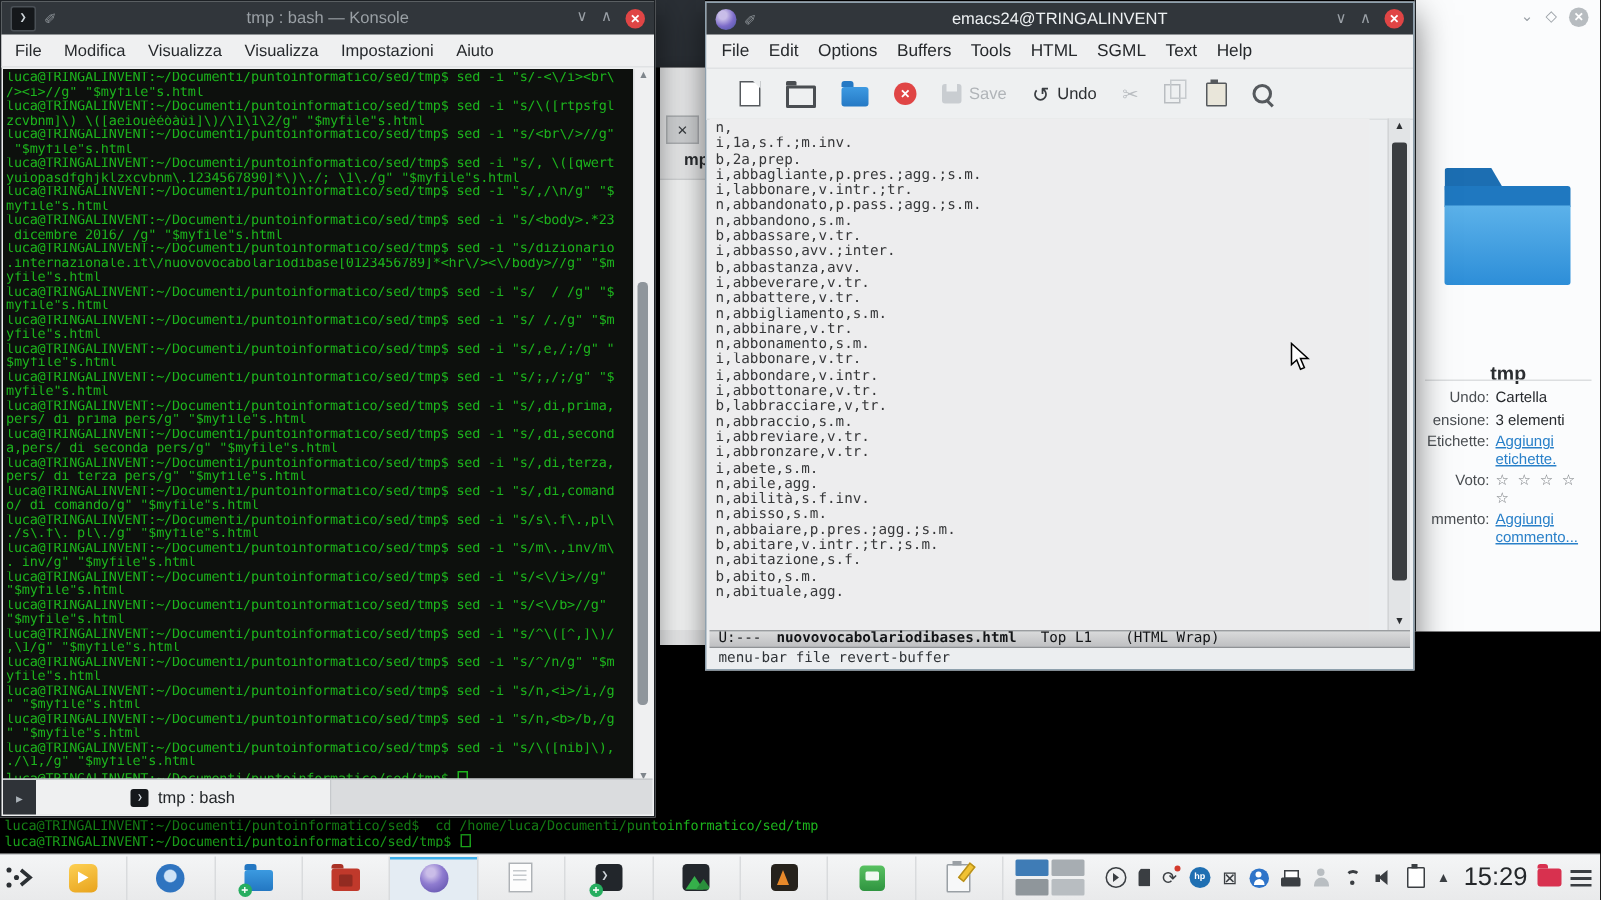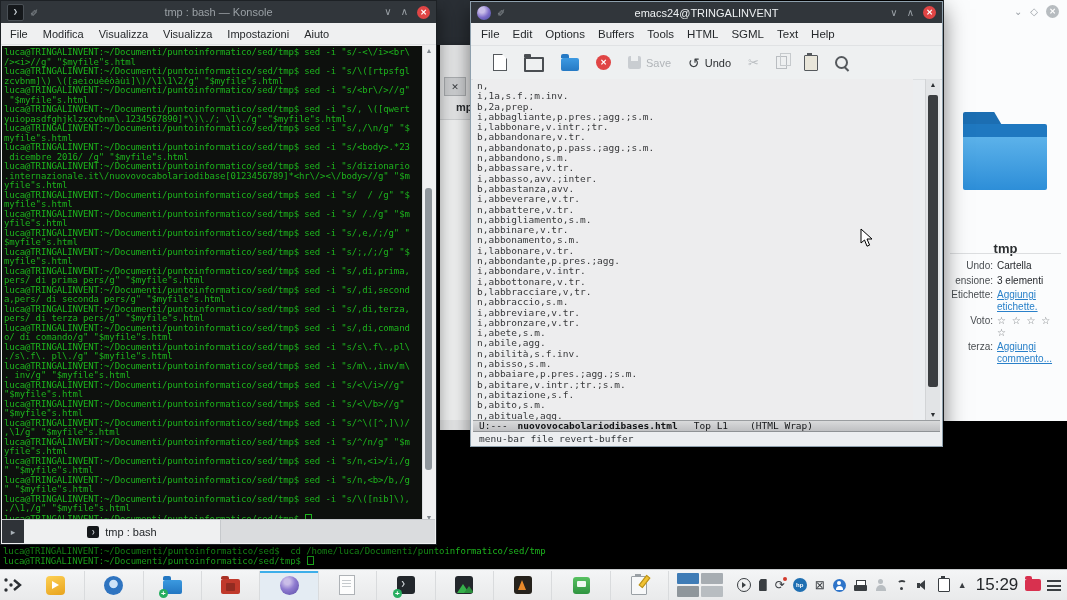--- a/index.html
+++ b/index.html
@@ -390,7 +390,6 @@
         <div class="term-line">b,2a,prep.</div>
         <div class="term-line">i,abbagliante,p.pres.;agg.;s.m.</div>
         <div class="term-line">i,labbonare,v.intr.;tr.</div>
-        <div class="term-line">b,abbandonare,v.tr.</div>
         <div class="term-line">n,abbandonato,p.pass.;agg.;s.m.</div>
         <div class="term-line">n,abbandono,s.m.</div>
         <div class="term-line">b,abbassare,v.tr.</div>

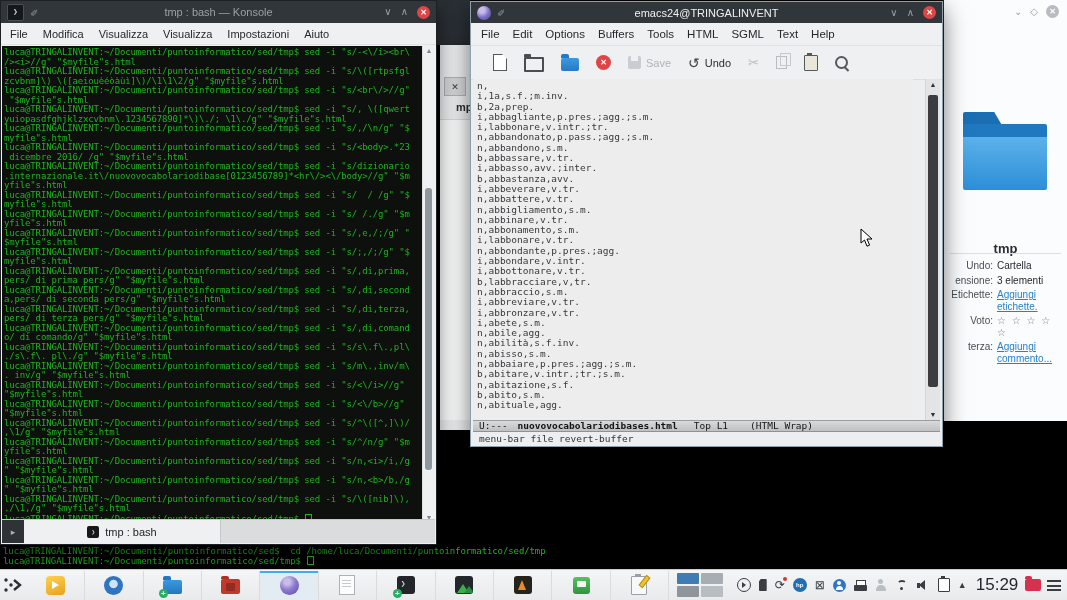--- a/index.html
+++ b/index.html
@@ -401,7 +401,6 @@
         <div class="term-line">n,abbinare,v.tr.</div>
         <div class="term-line">n,abbonamento,s.m.</div>
         <div class="term-line">i,labbonare,v.tr.</div>
-        <div class="term-line">n,abbondante,p.pres.;agg.</div>
         <div class="term-line">i,abbondare,v.intr.</div>
         <div class="term-line">i,abbottonare,v.tr.</div>
         <div class="term-line">b,labbracciare,v,tr.</div>

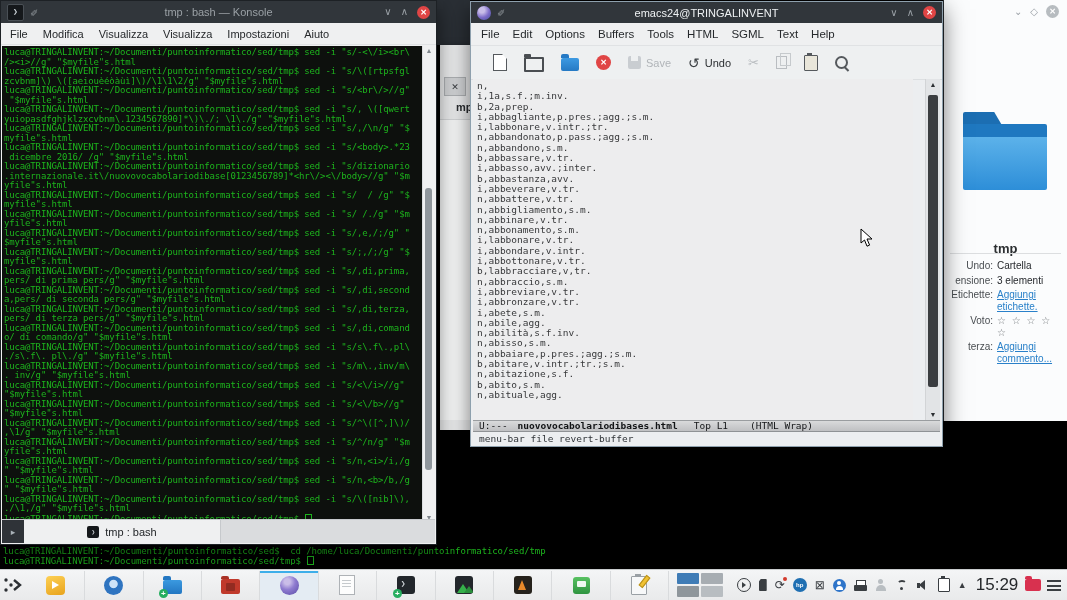--- a/index.html
+++ b/index.html
@@ -237,7 +237,7 @@
           <span class="prop-value stars">☆ ☆ ☆ ☆ ☆</span>
         </div>
         <div class="prop-row">
-          <span class="prop-label">terza:</span>
+          <span class="prop-label">mmento:</span>
           <span class="prop-value link">Aggiungi commento...</span>
         </div>
       </div>

